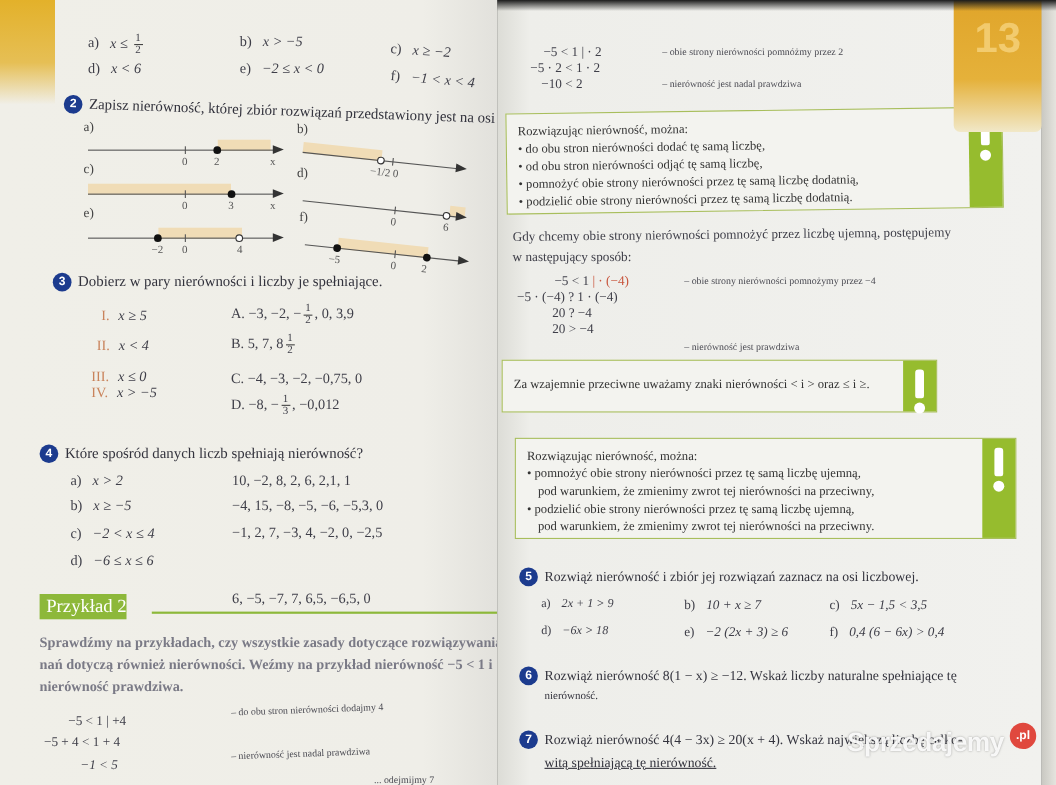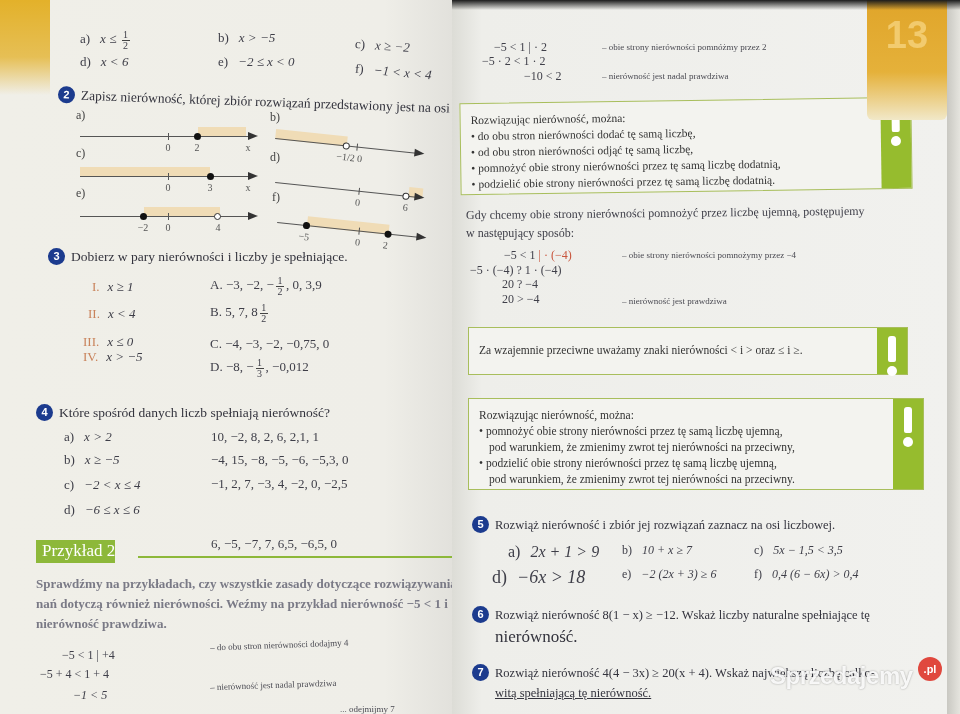--- a/index.html
+++ b/index.html
@@ -220,7 +220,7 @@
   <div class="abs calc" style="left:42px; top:40px;">−5 &lt; 1  | · 2</div>
   <div class="abs note" style="left:150px; top:42px;">– obie strony nierówności pomnóżmy przez 2</div>
   <div class="abs calc" style="left:30px; top:54px;">−5 · 2 &lt; 1 · 2</div>
-  <div class="abs calc" style="left:40px; top:69px;margin-left:32px;">−10 &lt; 2</div>
+  <div class="abs calc" style="left:40px; top:69px;">−10 &lt; 2</div>
   <div class="abs note" style="left:150px; top:71px;">– nierówność jest nadal prawdziwa</div>
 
   <div class="rule-box" style="left:8px; top:100px; width:452px; height:92px; transform:rotate(-0.8deg);">

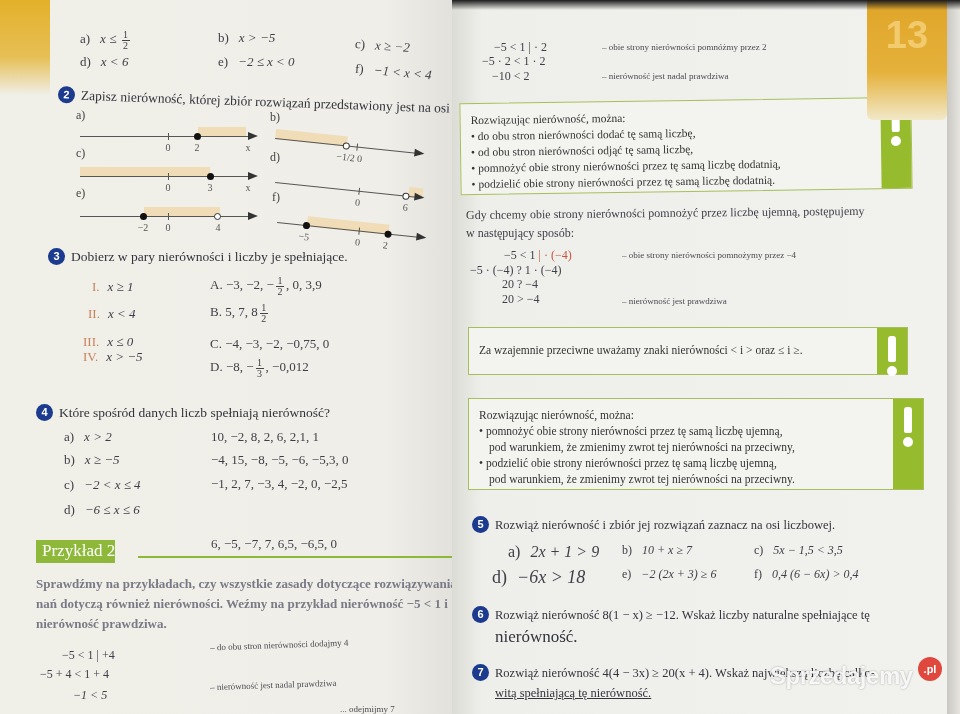--- a/index.html
+++ b/index.html
@@ -159,7 +159,7 @@
   <div class="abs task-title" style="left:48px; top:248px;">
     <span class="num-badge">3</span><span>Dobierz w pary nierówności i liczby je spełniające.</span>
   </div>
-  <div class="abs item" style="left:92px; top:279px;"><span class="roman">I.</span><i>x ≥ 1</i></div>
+  <div class="abs item" style="left:92px; top:279px;"><span class="roman">I.</span><i>x ≥ 5</i></div>
   <div class="abs item" style="left:88px; top:306px;"><span class="roman">II.</span><i>x &lt; 4</i></div>
   <div class="abs item" style="left:83px; top:334px;"><span class="roman">III.</span><i>x ≤ 0</i></div>
   <div class="abs item" style="left:83px; top:349px;"><span class="roman">IV.</span><i>x &gt; −5</i></div>

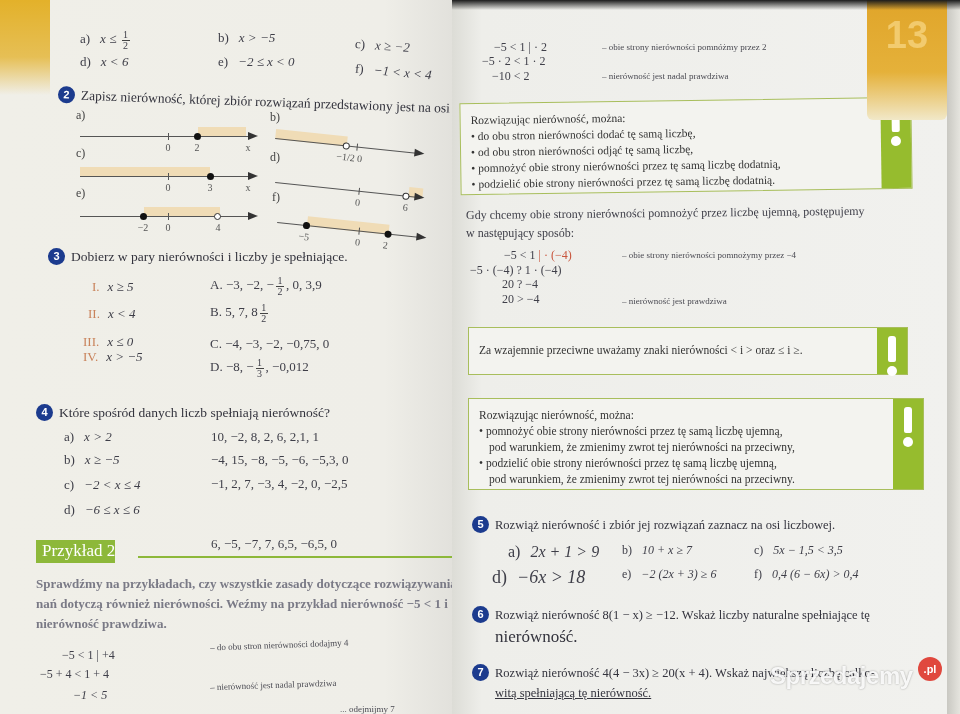--- a/index.html
+++ b/index.html
@@ -244,7 +244,7 @@
   <div class="abs calc" style="left:18px; top:263px;">−5 · (−4) ? 1 · (−4)</div>
   <div class="abs calc" style="left:50px; top:277px;">20 ? −4</div>
   <div class="abs calc" style="left:50px; top:292px;">20 &gt; −4</div>
-  <div class="abs note" style="left:170px; top:296px;text-align:right;">– nierówność jest prawdziwa</div>
+  <div class="abs note" style="left:170px; top:310px;text-align:right;">– nierówność jest prawdziwa</div>
 
   <div class="rule-box" style="left:16px; top:327px; width:440px; height:48px;">
     <div class="txt" style="top:14px;">Za wzajemnie przeciwne uważamy znaki nierówności &lt; i &gt; oraz ≤ i ≥.</div>

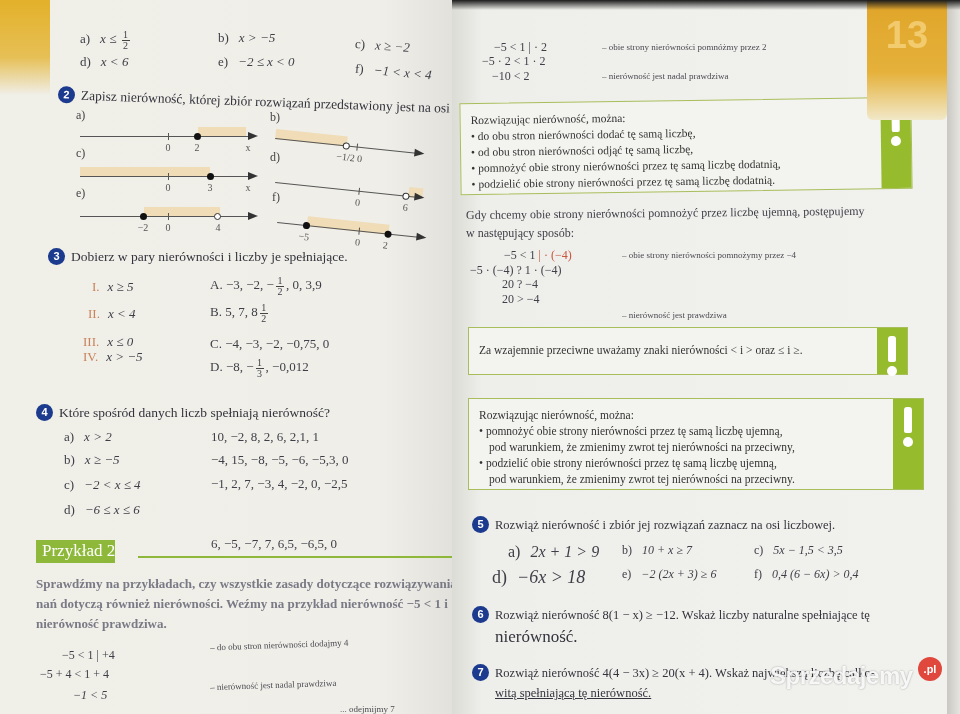--- a/index.html
+++ b/index.html
@@ -246,7 +246,7 @@
   <div class="abs calc" style="left:50px; top:292px;">20 &gt; −4</div>
   <div class="abs note" style="left:170px; top:310px;text-align:right;">– nierówność jest prawdziwa</div>
 
-  <div class="rule-box" style="left:16px; top:327px; width:440px; height:48px;">
+  <div class="rule-box" style="left:4px; top:327px; width:396px; height:48px;">
     <div class="txt" style="top:14px;">Za wzajemnie przeciwne uważamy znaki nierówności &lt; i &gt; oraz ≤ i ≥.</div>
     <div class="bang"></div>
   </div>

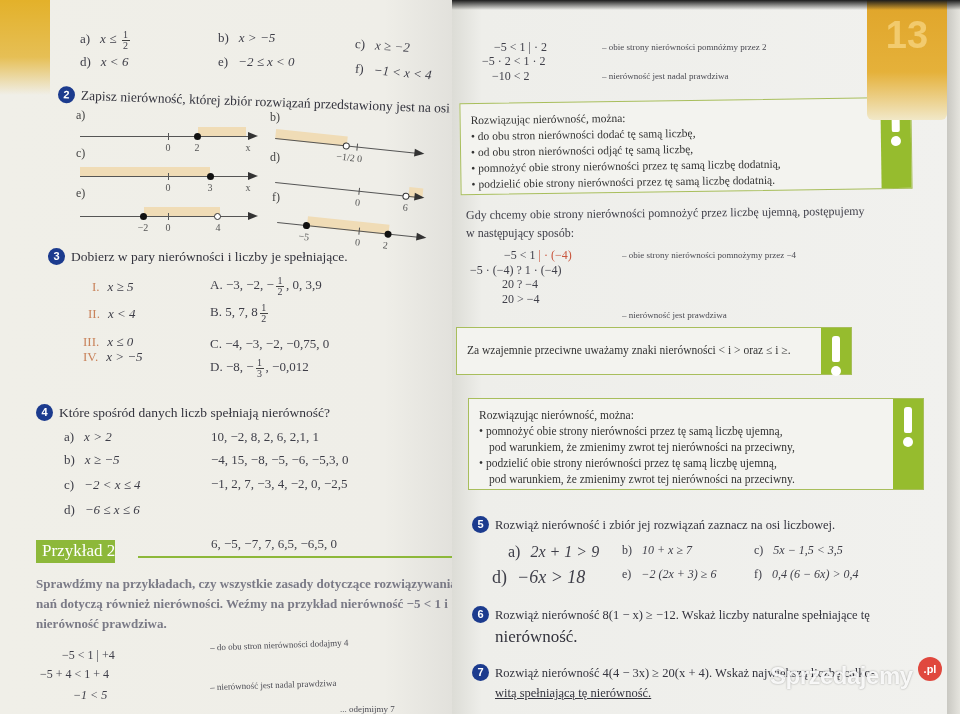--- a/index.html
+++ b/index.html
@@ -267,7 +267,7 @@
   <div class="abs task-title" style="left:20px; top:516px; font-size:12.5px;">
     <span class="num-badge">5</span><span>Rozwiąż nierówność i zbiór jej rozwiązań zaznacz na osi liczbowej.</span>
   </div>
-  <div class="abs item" style="left:40px; top:543px; font-size:16px;margin-left:16px;"><span class="lbl">a)</span><i>2x + 1 &gt; 9</i></div>
+  <div class="abs item" style="left:40px; top:543px; font-size:11px;"><span class="lbl">a)</span><i>2x + 1 &gt; 9</i></div>
   <div class="abs item" style="left:170px; top:543px; font-size:12px;"><span class="lbl">b)</span><i>10 + x ≥ 7</i></div>
   <div class="abs item" style="left:302px; top:543px; font-size:12px;"><span class="lbl">c)</span><i>5x − 1,5 &lt; 3,5</i></div>
   <div class="abs item" style="left:40px; top:567px; font-size:18px;"><span class="lbl">d)</span><i>−6x &gt; 18</i></div>

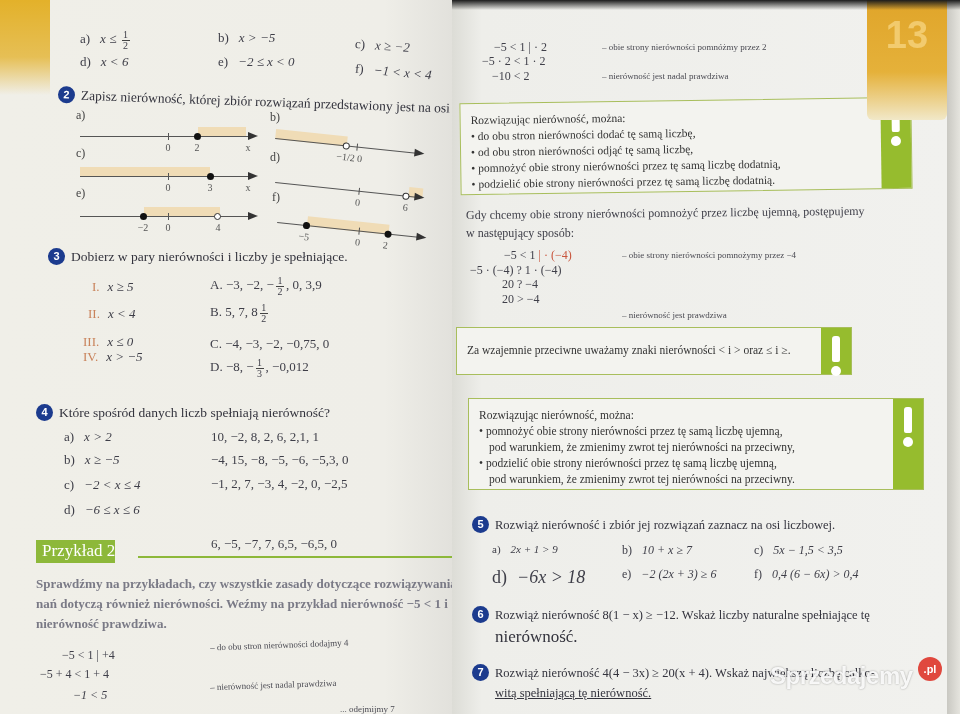--- a/index.html
+++ b/index.html
@@ -270,7 +270,7 @@
   <div class="abs item" style="left:40px; top:543px; font-size:11px;"><span class="lbl">a)</span><i>2x + 1 &gt; 9</i></div>
   <div class="abs item" style="left:170px; top:543px; font-size:12px;"><span class="lbl">b)</span><i>10 + x ≥ 7</i></div>
   <div class="abs item" style="left:302px; top:543px; font-size:12px;"><span class="lbl">c)</span><i>5x − 1,5 &lt; 3,5</i></div>
-  <div class="abs item" style="left:40px; top:567px; font-size:18px;"><span class="lbl">d)</span><i>−6x &gt; 18</i></div>
+  <div class="abs item" style="left:40px; top:567px; font-size:11px;"><span class="lbl">d)</span><i>−6x &gt; 18</i></div>
   <div class="abs item" style="left:170px; top:567px; font-size:12px;"><span class="lbl">e)</span><i>−2 (2x + 3) ≥ 6</i></div>
   <div class="abs item" style="left:302px; top:567px; font-size:12px;"><span class="lbl">f)</span><i>0,4 (6 − 6x) &gt; 0,4</i></div>
 

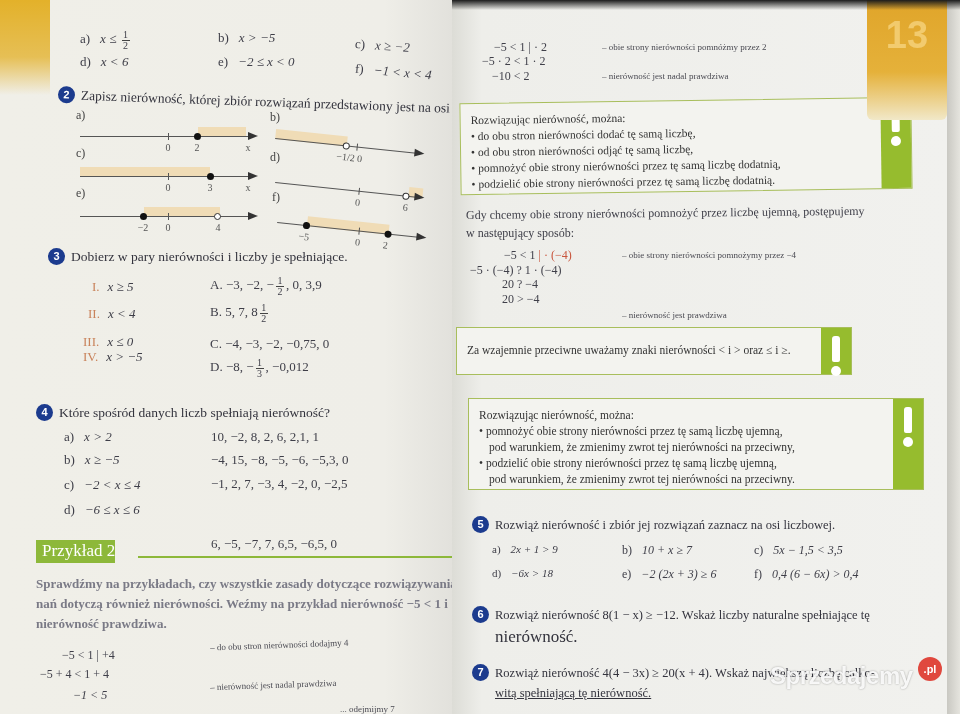--- a/index.html
+++ b/index.html
@@ -277,7 +277,7 @@
   <div class="abs task-title" style="left:20px; top:606px; font-size:12.5px;">
     <span class="num-badge">6</span><span>Rozwiąż nierówność 8(1 − x) ≥ −12. Wskaż liczby naturalne spełniające tę</span>
   </div>
-  <div class="abs task-title" style="left:43px; top:627px; font-size:17px;">nierówność.</div>
+  <div class="abs task-title" style="left:43px; top:627px; font-size:10px;">nierówność.</div>
 
   <div class="abs task-title" style="left:20px; top:664px; font-size:12.5px;">
     <span class="num-badge">7</span><span>Rozwiąż nierówność 4(4 − 3x) ≥ 20(x + 4). Wskaż największą liczbę całko-</span>

